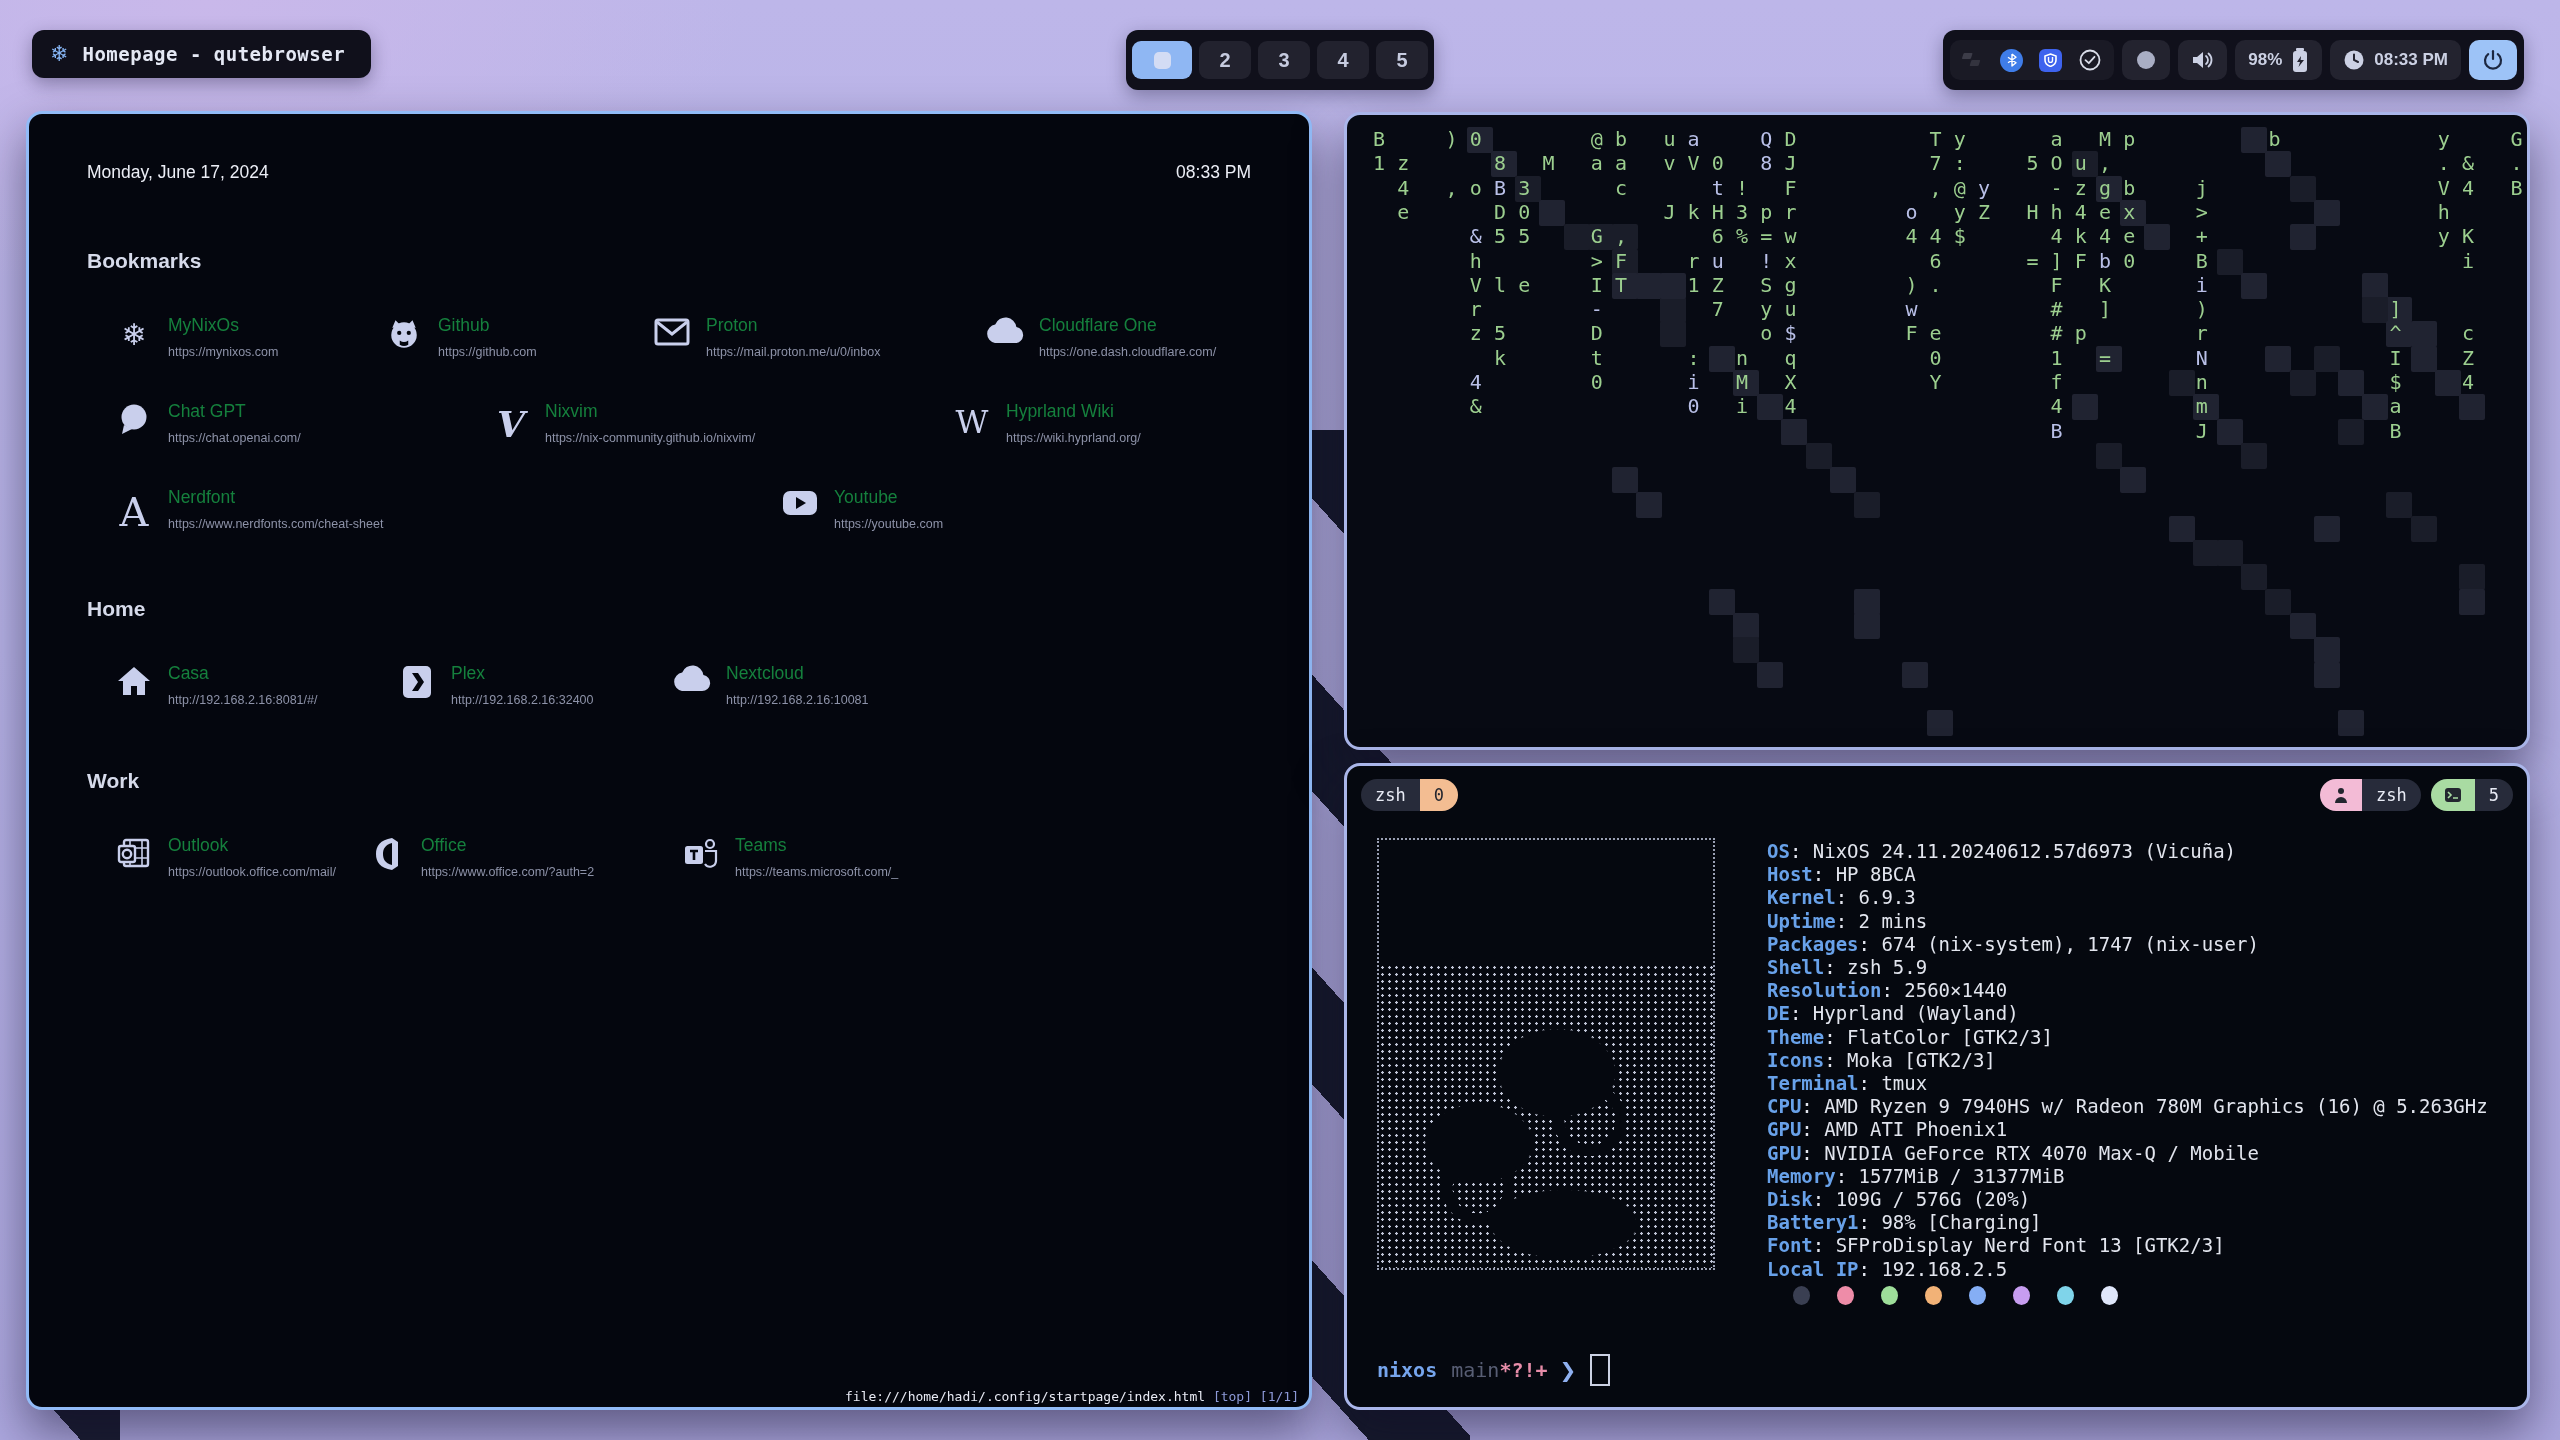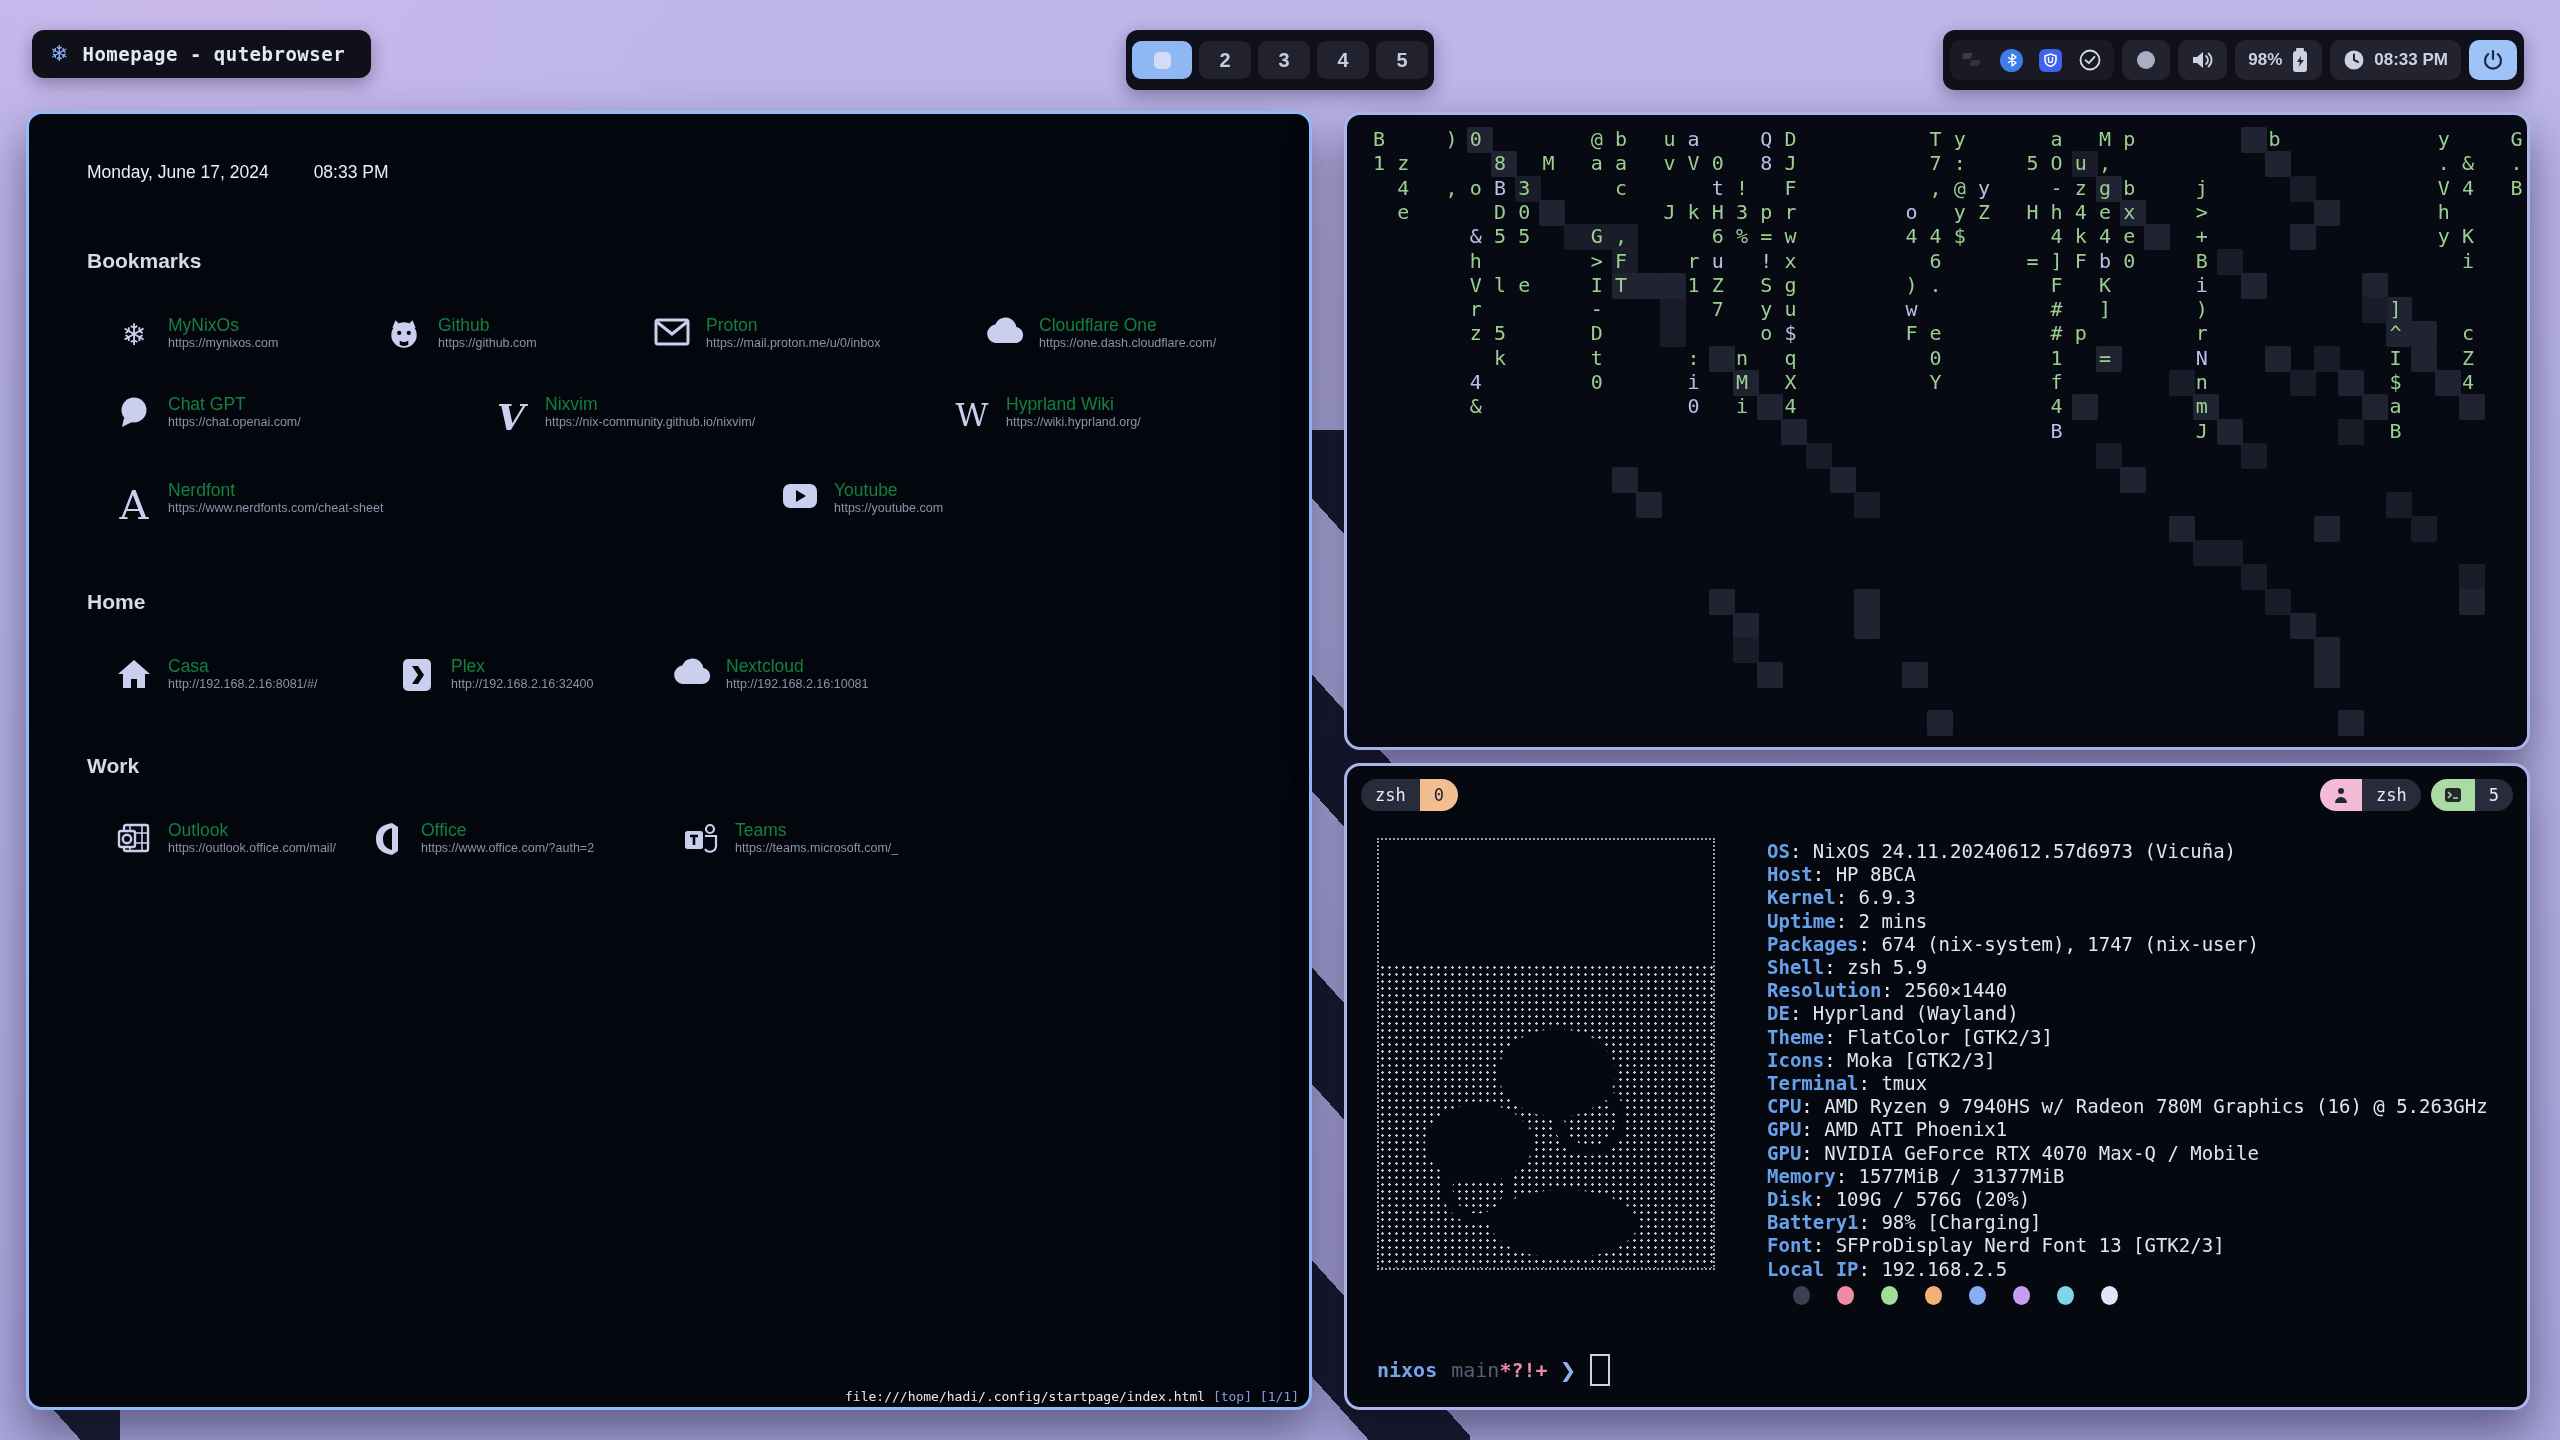--- a/index.html
+++ b/index.html
@@ -43,7 +43,7 @@
   #browser{left:26px;top:111px;width:1280px;height:1293px;background:#04060e;
     border:3px solid #92bbf7;overflow:hidden;}
   .bw-content{padding:48px 58px 0 58px;color:#e6e9f3;}
-  .bw-head{display:flex;font-size:17.5px;color:#eceef6;gap:45px;}
+  .bw-head{display:flex;justify-content:space-between;font-size:17.5px;color:#eceef6;gap:45px;}
   .greeting{margin-top:44px;display:flex;align-items:center;gap:16px;}
   .greeting .g{font-size:47px;font-weight:bold;color:#9cb4f1;letter-spacing:-.5px;}
   .section{margin-top:62px;}

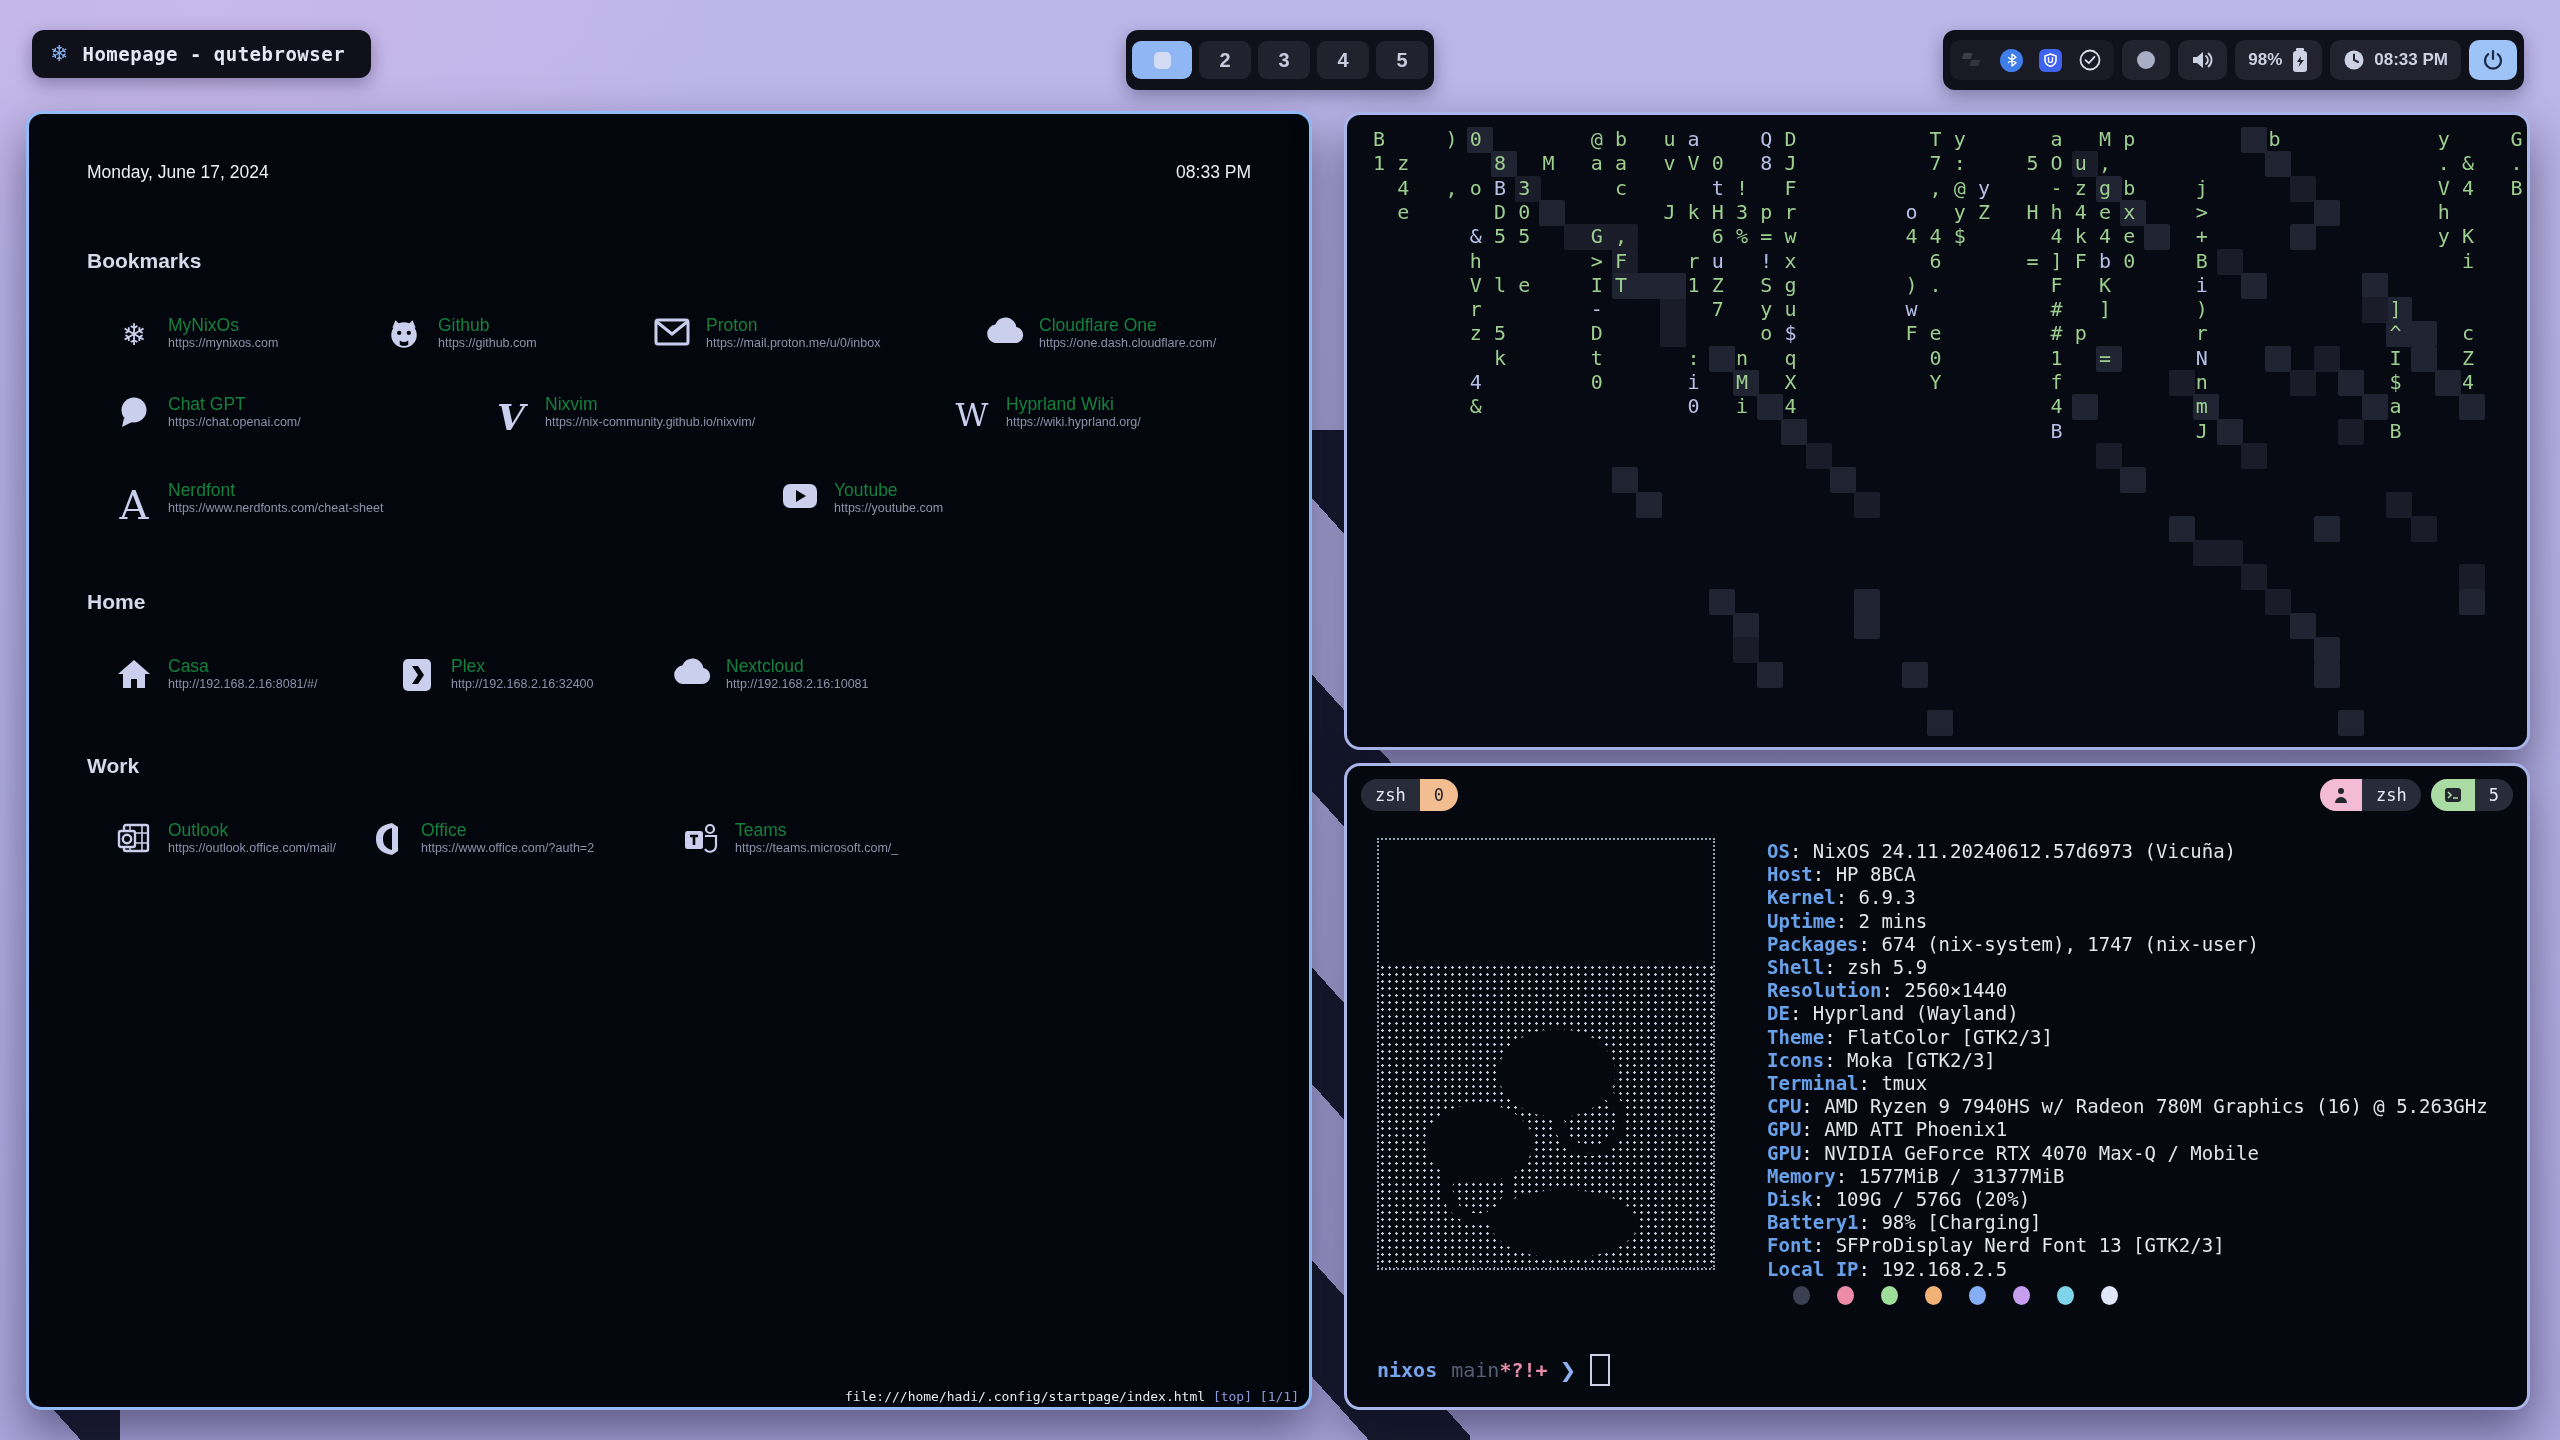--- a/index.html
+++ b/index.html
@@ -54,7 +54,7 @@
   .bico{width:42px;display:flex;justify-content:center;margin-top:2px;color:#c9cfec;}
   .btxt{margin-left:13px;}
   .btitle{font-size:17.5px;color:#15803d;}
-  .burl{font-size:12.5px;color:#8d92a8;}
+  .burl{margin-top:9px;font-size:12.5px;color:#8d92a8;}
   .serifglyph{font-family:"DejaVu Serif",serif;color:#c9cfec;}
   #qb-status{position:absolute;right:10px;bottom:3px;font-size:13px;color:#e8eaf4;}
   #qb-status .m{color:#8e9ad8;}

